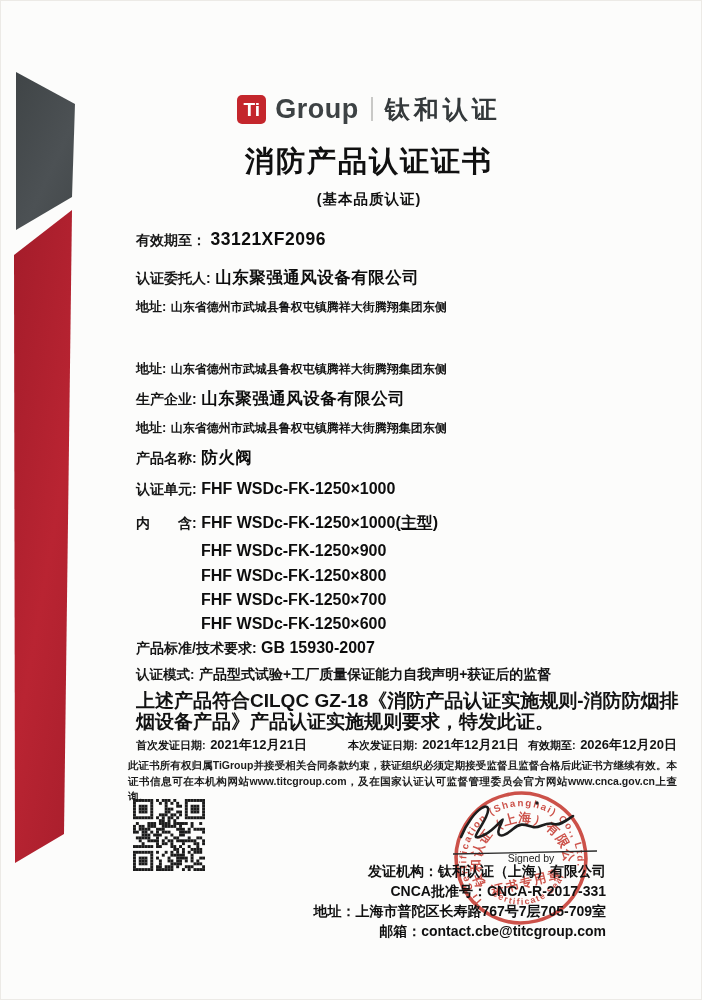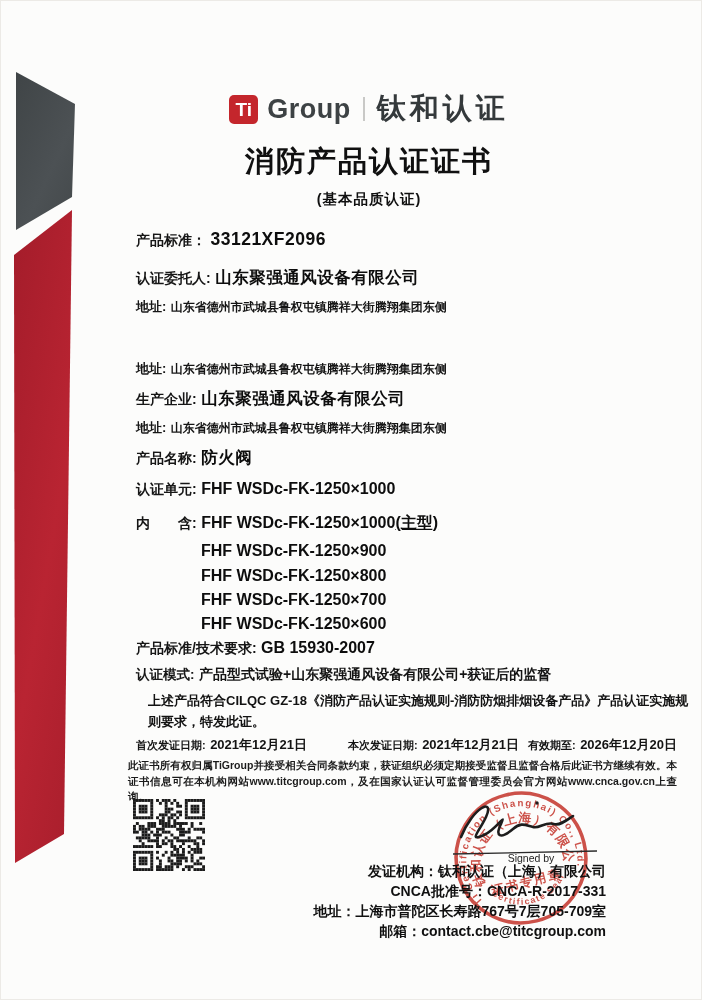--- a/index.html
+++ b/index.html
@@ -30,7 +30,7 @@
   }
   .logo-group{font-size:27px;font-weight:600;color:#3d4244;letter-spacing:.5px;}
   .logo-sep{width:2px;height:24px;background:#c9c9c7;margin:0 3px;}
-  .logo-cn{font-size:29px;font-weight:600;color:#34393b;letter-spacing:4px;}
+  .logo-cn{font-size:25px;font-weight:600;color:#34393b;letter-spacing:4px;}
   .title{margin-top:18px;font-size:29px;font-weight:900;letter-spacing:2px;color:#101010;}
   .subtitle{margin-top:8px;font-size:14.5px;font-weight:800;color:#101010;letter-spacing:1px;}
   

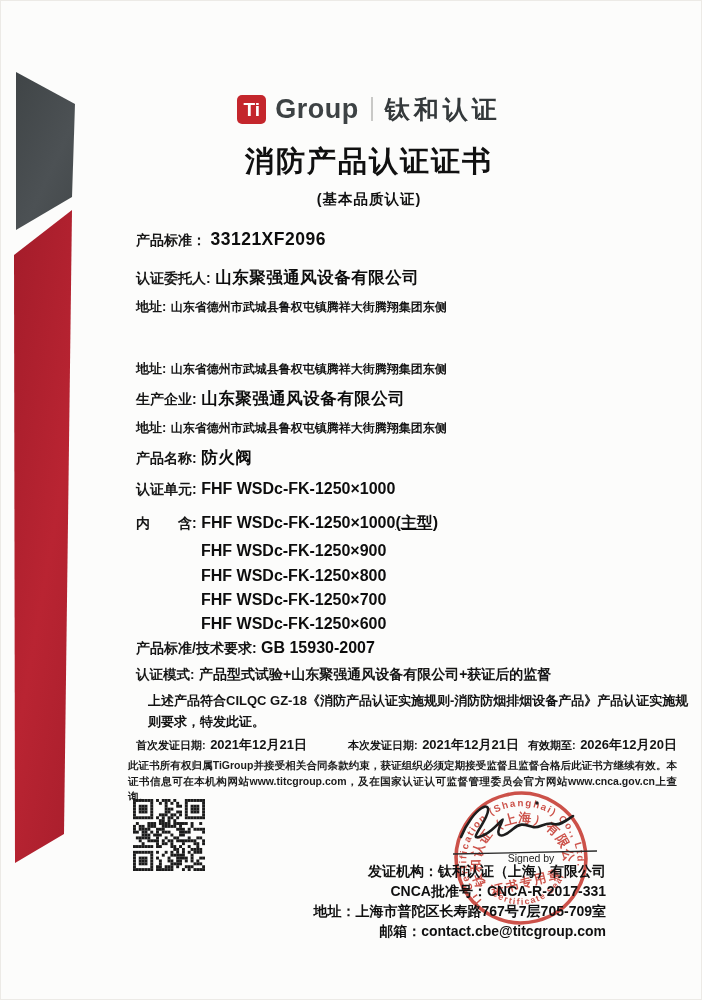--- a/index.html
+++ b/index.html
@@ -90,7 +90,7 @@
   </div>
 
   <div class="row" style="top:228px">
-    <span class="lab">产品标准：</span>
+    <span class="lab">有效期至：</span>
     <span class="val-code">33121XF2096</span>
   </div>
 

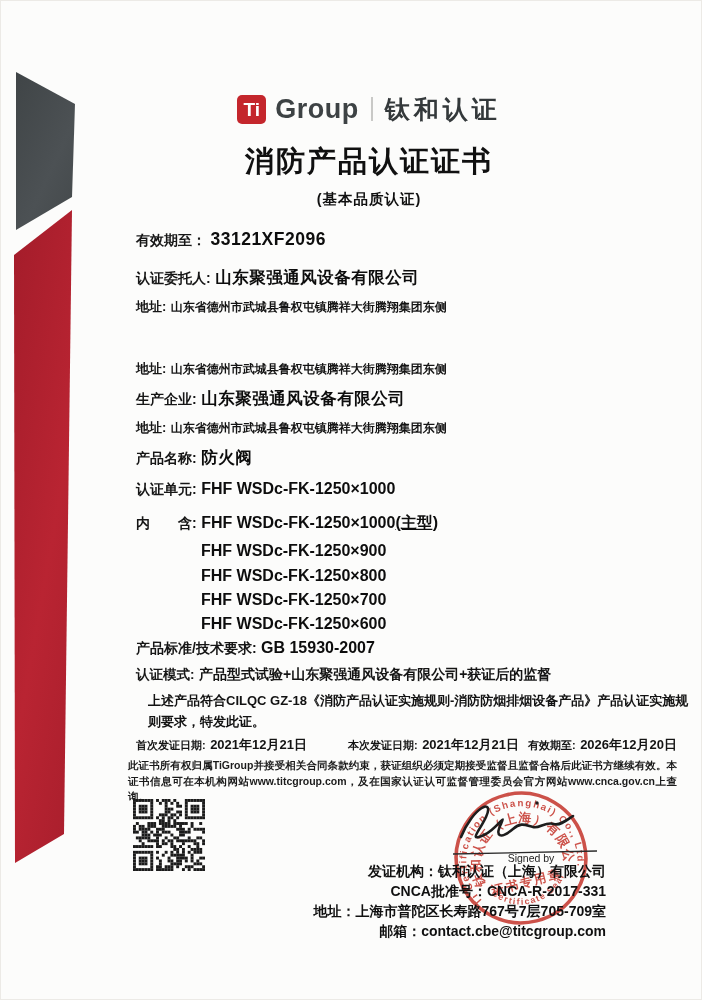--- a/index.html
+++ b/index.html
@@ -143,7 +143,7 @@
 
   <div class="row" style="top:664px">
     <span class="lab" style="font-size:13.5px">认证模式:</span>
-    <span style="font-size:14px;font-weight:800">产品型式试验+山东聚强通风设备有限公司+获证后的监督</span>
+    <span style="font-size:14px;font-weight:800">产品型式试验+工厂质量保证能力自我声明+获证后的监督</span>
   </div>
 
   <div class="statement">

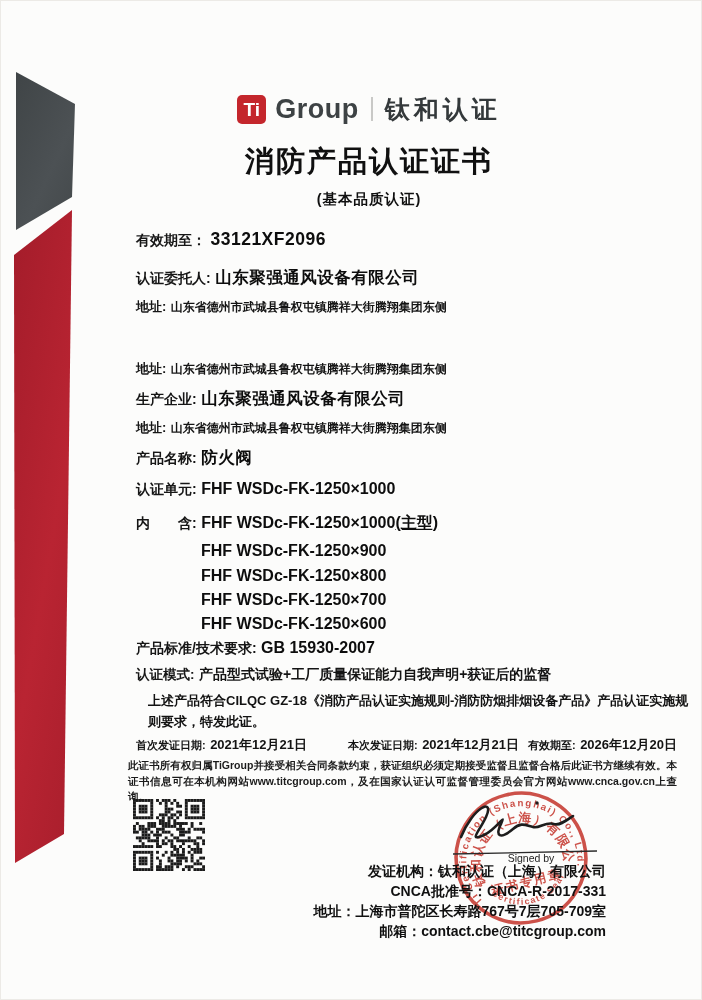--- a/index.html
+++ b/index.html
@@ -42,7 +42,7 @@
   .val-code{font-size:17.5px;font-weight:800;color:#0d0d0d;letter-spacing:.5px;}
   .val-model{font-size:16px;font-weight:800;color:#0d0d0d;}
   .u{text-decoration:underline;margin-top:37px;}
-  .statement{position:absolute;left:135px;top:689px;width:546px;font-size:13px;line-height:21px;color:#121212;white-space:normal;margin-left:12px;}
+  .statement{position:absolute;left:135px;top:689px;width:546px;font-size:19px;line-height:21px;color:#121212;white-space:normal;}
   .statement .b{font-weight:800;}
   .statement .r{font-weight:600;}
   .date-item{position:absolute;top:734px;white-space:nowrap;}

